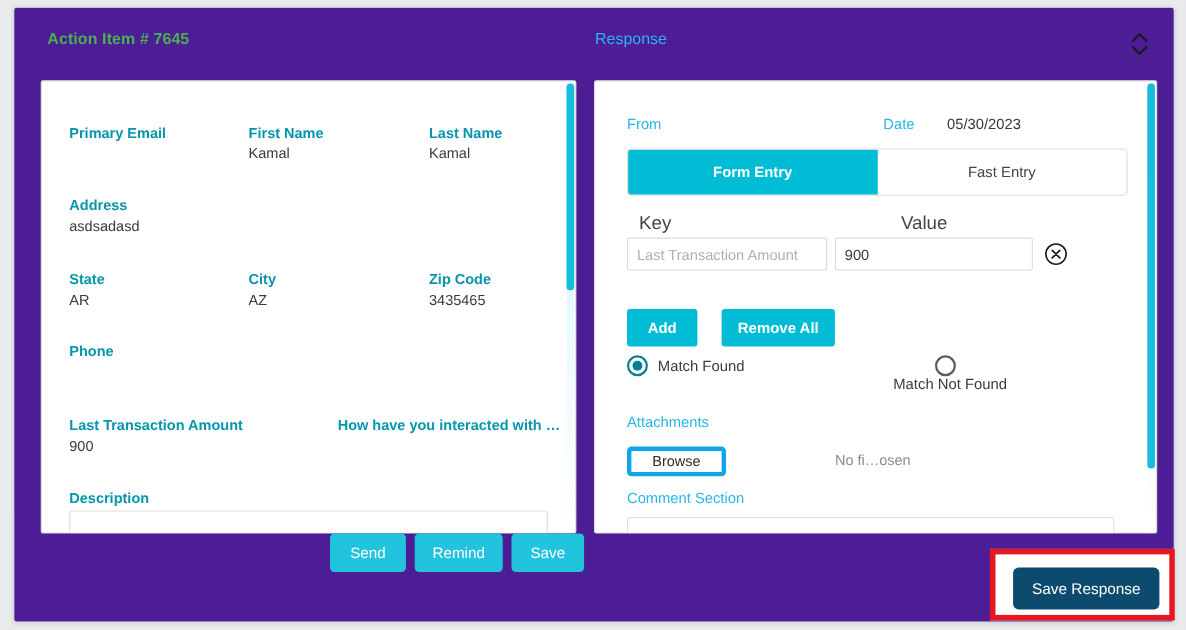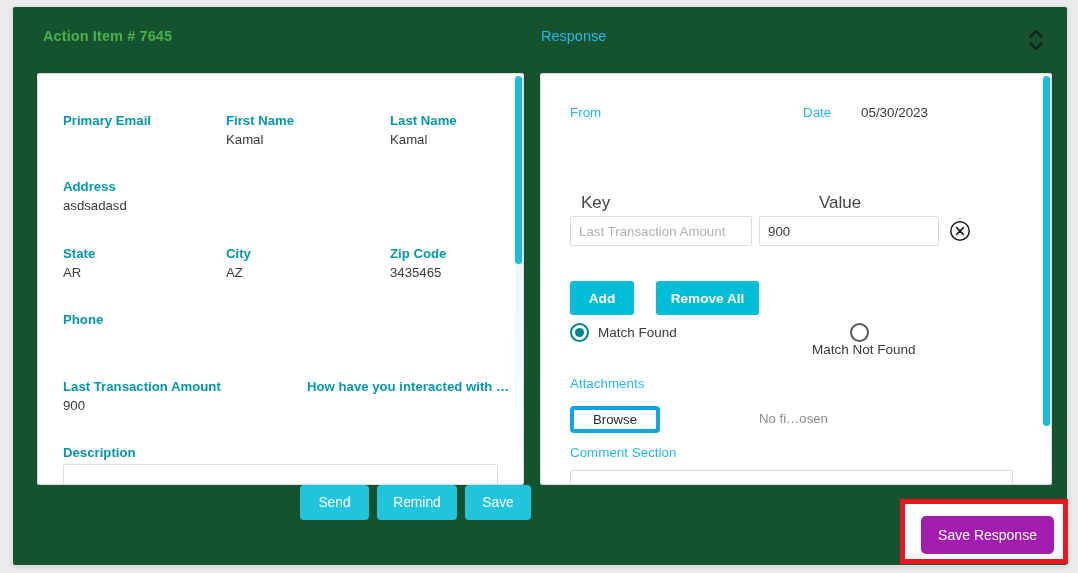--- a/index.html
+++ b/index.html
@@ -26,7 +26,7 @@
     top: 6px;
     width: 1056px;
     height: 560px;
-    background: #14532d;
+    background: #4c1d95;
     border: 1px solid #e2e2e2;
     border-radius: 3px;
     box-shadow: 0 1px 4px rgba(0,0,0,0.10);

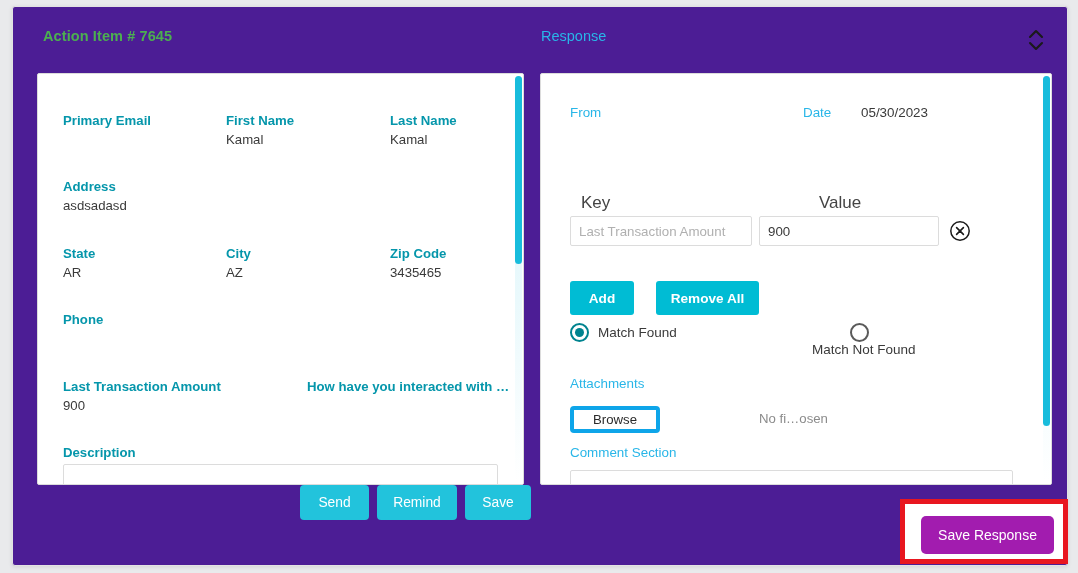--- a/index.html
+++ b/index.html
@@ -386,6 +386,10 @@
         <div class="rp-lightlabel" style="left:262px; top:31px;">Date</div>
         <div class="rp-date-val">05/30/2023</div>
 
+        <div class="tabs">
+          <div class="tab active">Form Entry</div>
+          <div class="tab">Fast Entry</div>
+        </div>
 
         <div class="col-head" style="left:40px; top:119px;">Key</div>
         <div class="col-head" style="left:278px; top:119px;">Value</div>

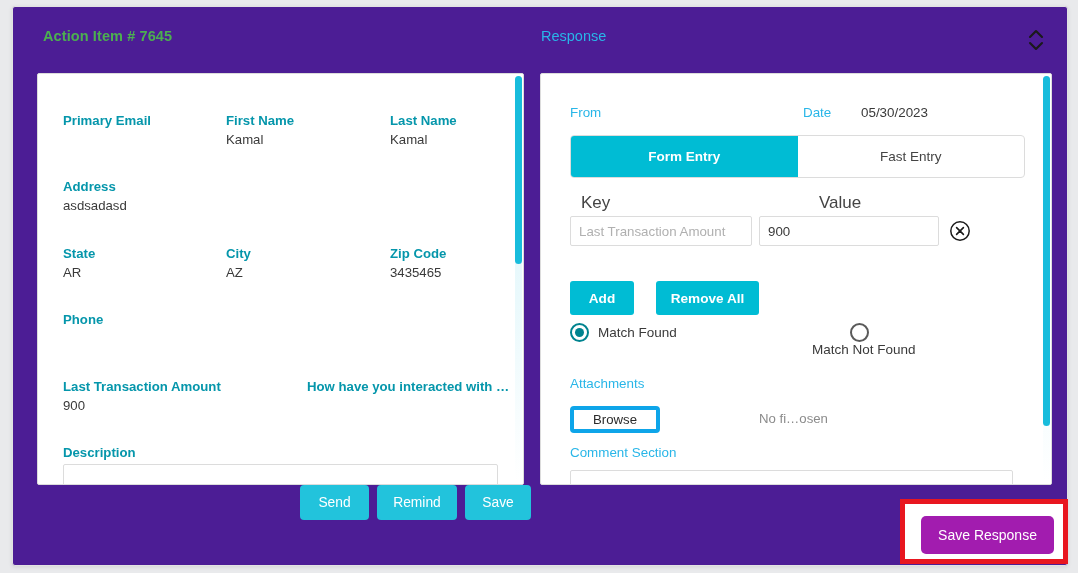--- a/index.html
+++ b/index.html
@@ -311,7 +311,7 @@
     top: 12px;
     width: 133px;
     height: 38px;
-    background: #a21caf;
+    background: #0c4a6e;
     color: #fff;
     border: none;
     border-radius: 5px;

